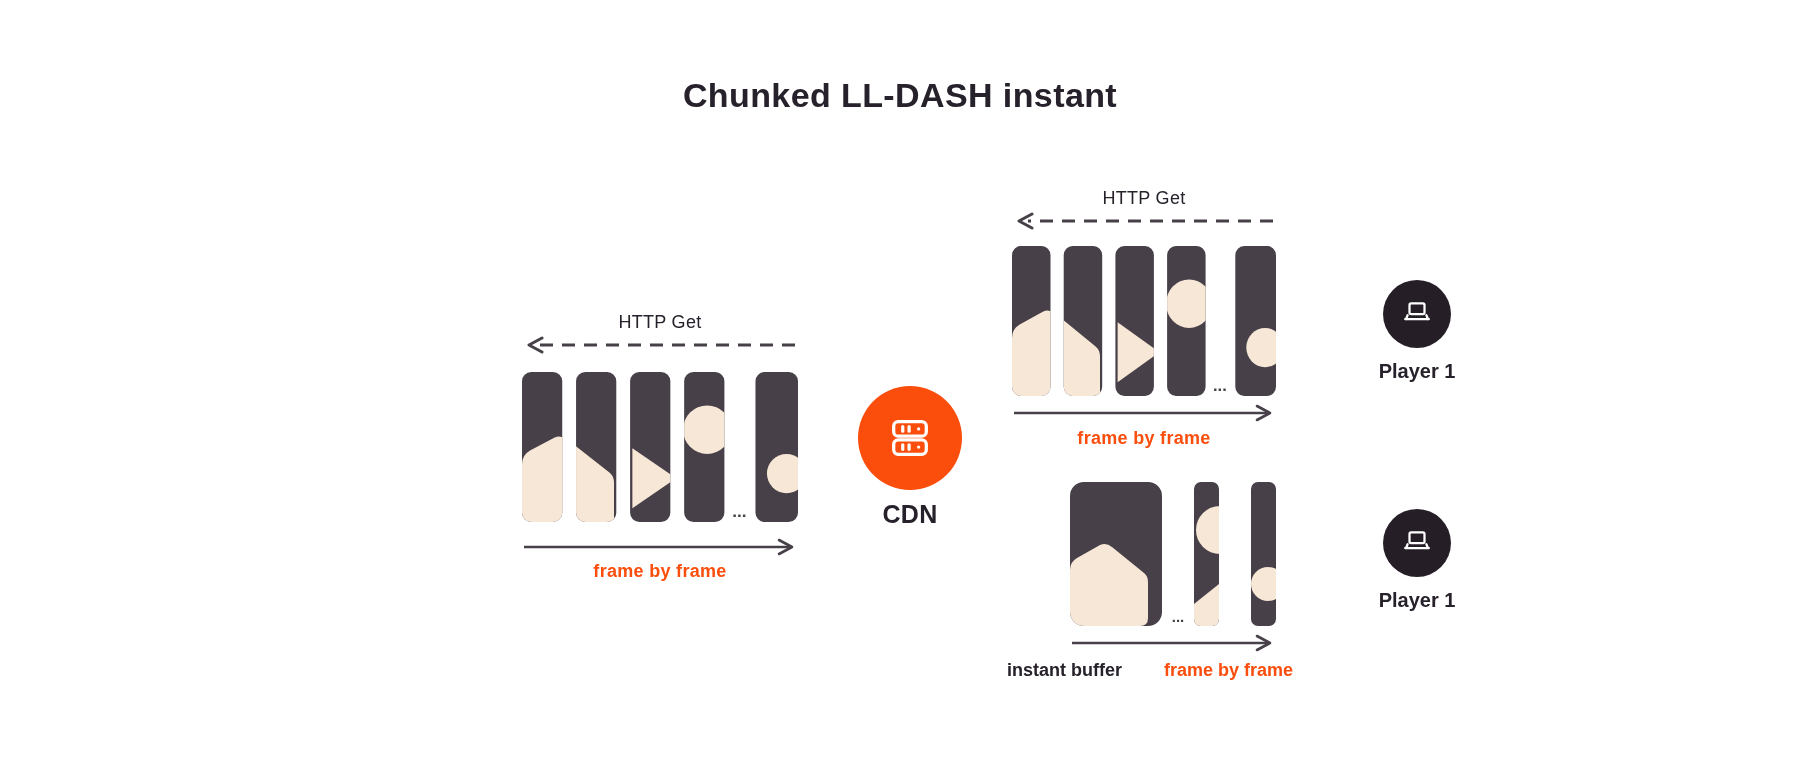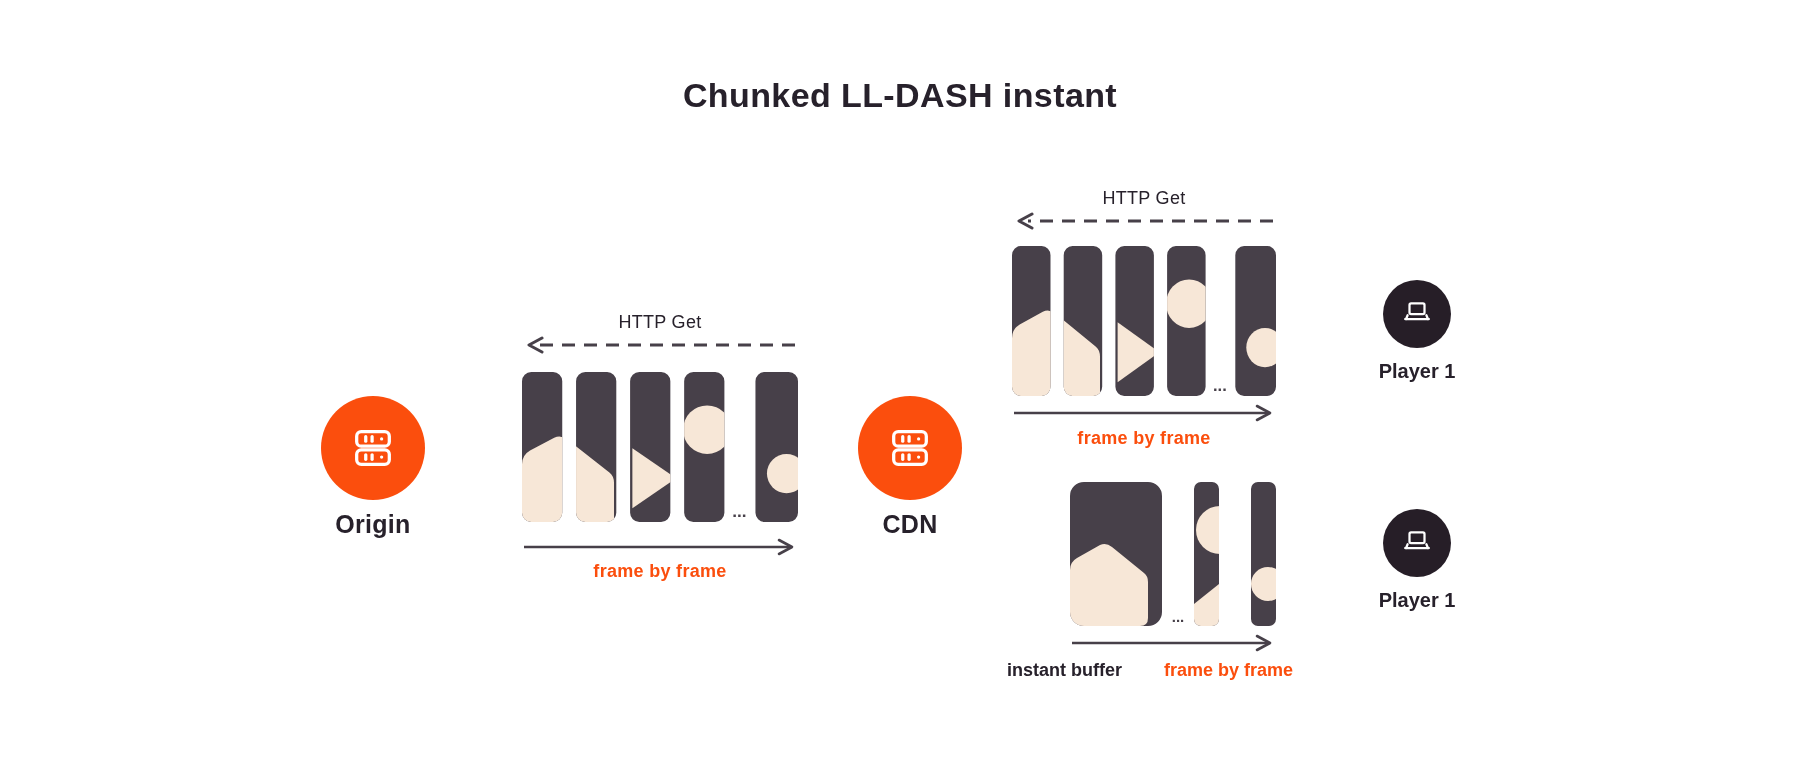--- a/index.html
+++ b/index.html
@@ -45,23 +45,6 @@
 
   <h1 class="title">Chunked LL-DASH instant</h1>
 
-  <div class="node" style="left:293px;top:396px;width:160px;">
-    <div class="circle orange">
-      <svg viewBox="0 0 64 64" width="58" height="58">
-        <g stroke="#fff" stroke-width="3.6" fill="none" stroke-linecap="round" stroke-linejoin="round">
-          <rect x="14" y="14" width="36" height="16" rx="5"></rect>
-          <rect x="14" y="34" width="36" height="16" rx="5"></rect>
-          <line x1="24" y1="19.5" x2="24" y2="24.5"></line>
-          <line x1="31" y1="19.5" x2="31" y2="24.5"></line>
-          <line x1="24" y1="39.5" x2="24" y2="44.5"></line>
-          <line x1="31" y1="39.5" x2="31" y2="44.5"></line>
-          <line x1="41.5" y1="22" x2="41.51" y2="22"></line>
-          <line x1="41.5" y1="42" x2="41.51" y2="42"></line>
-        </g>
-      </svg>
-    </div>
-    <div class="node-label big">Origin</div>
-  </div>
 
   <div class="abs label-http" style="left:522px;top:312px;width:276px;">HTTP Get</div>
   <svg class="abs" style="left:522px;top:336px;" viewBox="0 0 276 18" width="276" height="18">

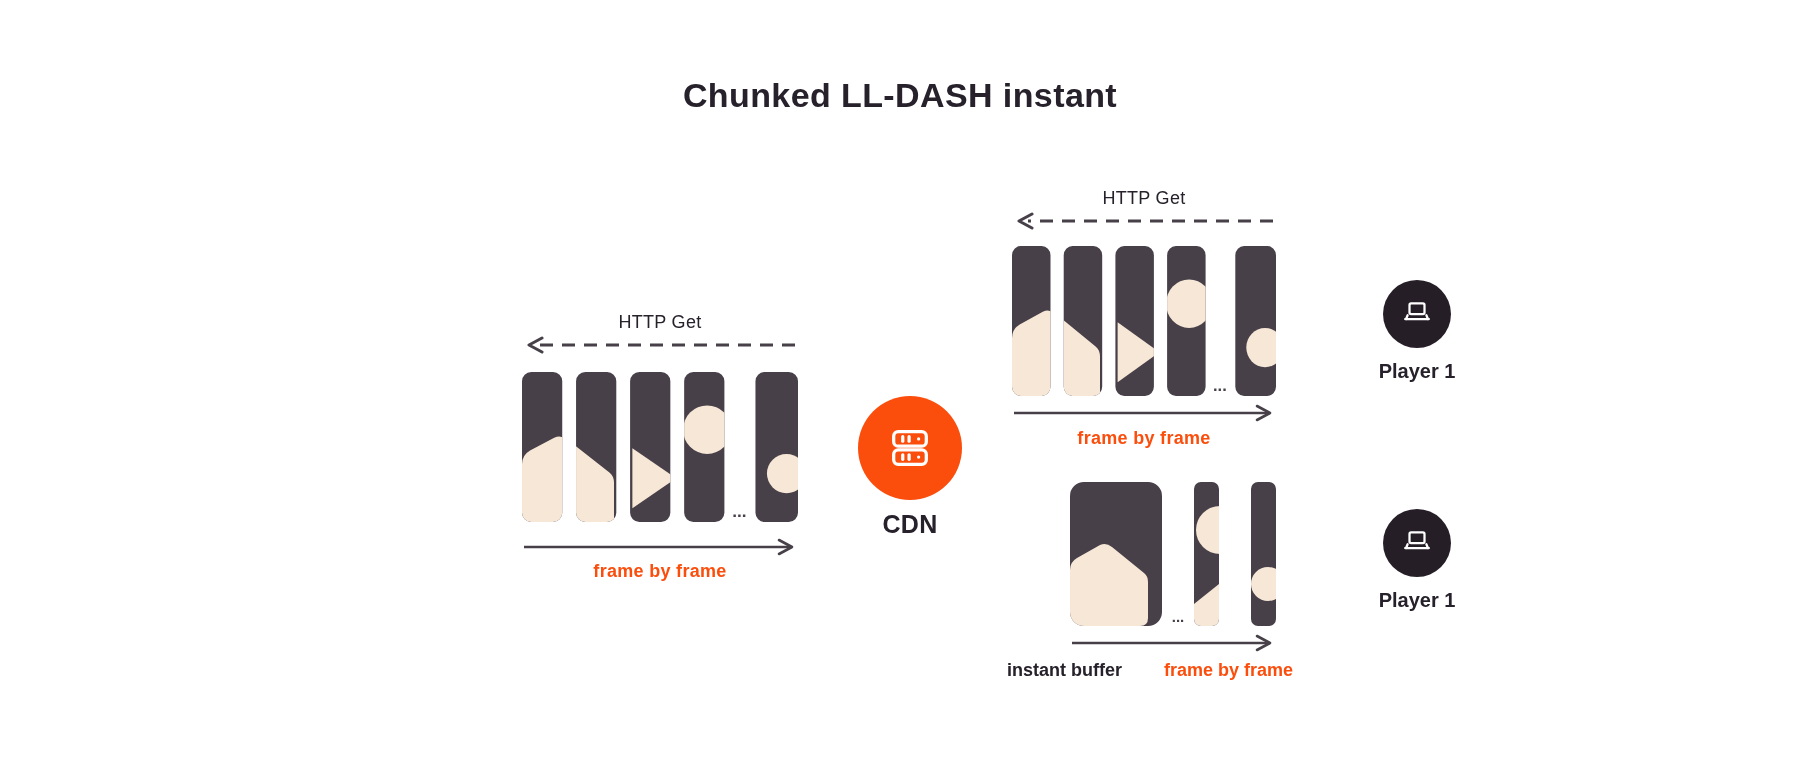--- a/index.html
+++ b/index.html
@@ -76,7 +76,7 @@
   </svg>
   <div class="abs label-frame" style="left:522px;top:561px;width:276px;">frame by frame</div>
 
-  <div class="node" style="left:830px;top:396px;width:160px;">
+  <div class="node" style="left:830px;top:386px;width:160px;">
     <div class="circle orange">
       <svg viewBox="0 0 64 64" width="58" height="58">
         <g stroke="#fff" stroke-width="3.6" fill="none" stroke-linecap="round" stroke-linejoin="round">

